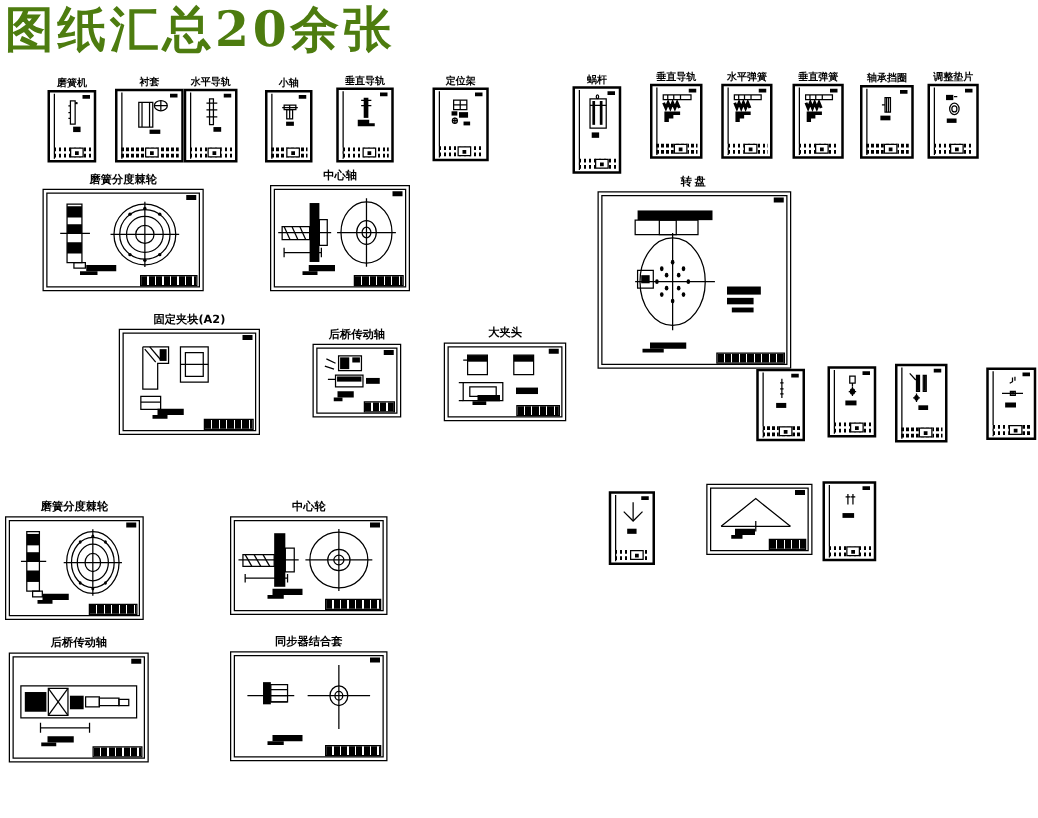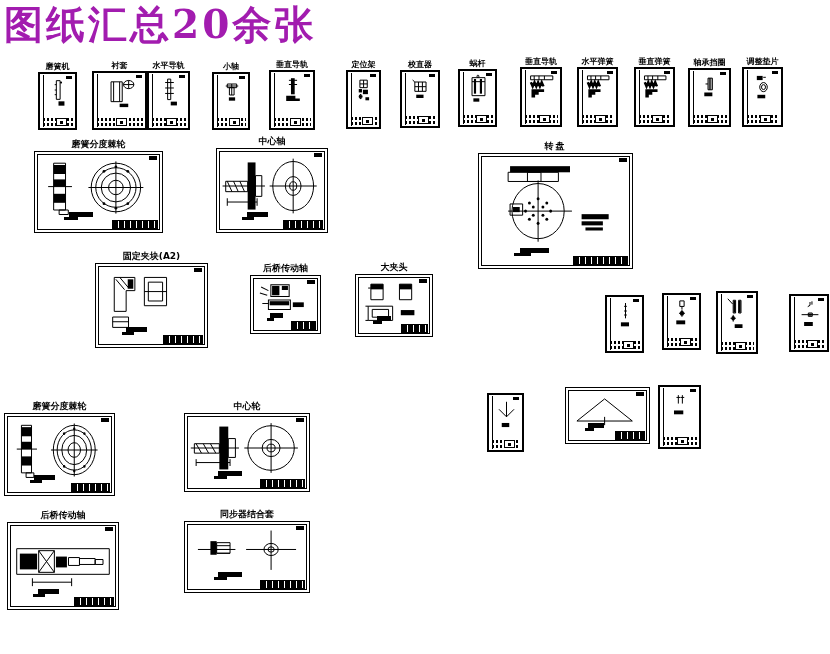--- a/index.html
+++ b/index.html
@@ -58,7 +58,7 @@
 </head>
 <body style="background: rgb(255, 255, 255);">
 
-<div class="main-title" style="color: #a21caf;">图纸汇总20余张</div>
+<div class="main-title" style="color: #4d7c0f;">图纸汇总20余张</div>
 <div id="canvas">
     <div class="sheet p" style="left: 38px; top: 72px; width: 39px; height: 58px; text-align: center;">
       <div class="sheet-label">磨簧机</div>

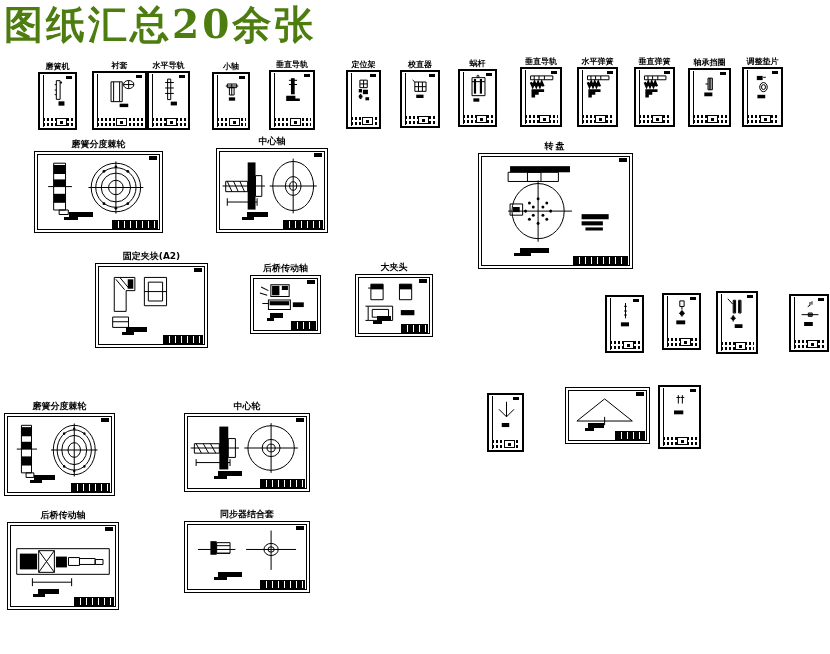--- a/index.html
+++ b/index.html
@@ -138,7 +138,7 @@
         <div class="tb-box"></div>
       </div>
     </div>
-    <div class="sheet p" style="left: 346px; top: 70px; width: 35px; height: 59px;">
+    <div class="sheet p" style="left: 346px; top: 70px; width: 45px; height: 59px;">
       <div class="sheet-label">定位架</div>
       <svg viewBox="0 0 100 120" preserveAspectRatio="none">
         <rect x="30" y="18" width="32" height="22" fill="none" stroke="#000" stroke-width="1" vector-effect="non-scaling-stroke"></rect>

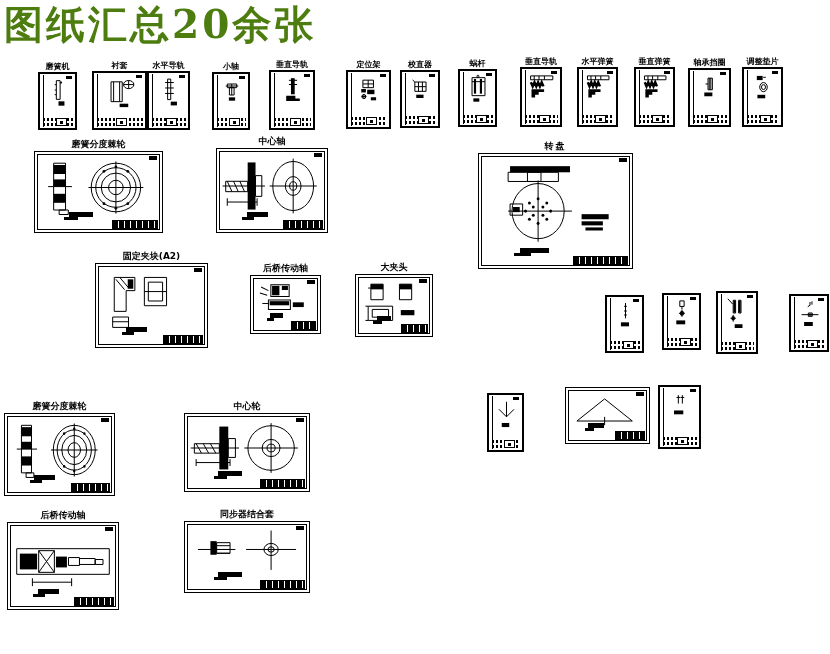--- a/index.html
+++ b/index.html
@@ -150,22 +150,6 @@
         <line x1="26" y1="66" x2="40" y2="66" stroke="#000" stroke-width="1" vector-effect="non-scaling-stroke"></line>
         <line x1="33" y1="59" x2="33" y2="73" stroke="#000" stroke-width="1" vector-effect="non-scaling-stroke"></line>
         <rect x="54" y="68" width="16" height="9" fill="#000"></rect>
-      </svg>
-      <div class="pagemark"></div>
-      <div class="binding"></div>
-      <div class="titlebar">
-        <div class="tb-box"></div>
-      </div>
-    </div>
-    <div class="sheet p" style="left: 400px; top: 70px; width: 40px; height: 58px;">
-      <div class="sheet-label">校直器</div>
-      <svg viewBox="0 0 100 120" preserveAspectRatio="none">
-        <rect x="28" y="24" width="40" height="28" fill="none" stroke="#000" stroke-width="1" vector-effect="non-scaling-stroke"></rect>
-        <line x1="28" y1="38" x2="68" y2="38" stroke="#000" stroke-width="1" vector-effect="non-scaling-stroke"></line>
-        <line x1="41" y1="24" x2="41" y2="52" stroke="#000" stroke-width="1" vector-effect="non-scaling-stroke"></line>
-        <line x1="55" y1="24" x2="55" y2="52" stroke="#000" stroke-width="1" vector-effect="non-scaling-stroke"></line>
-        <line x1="20" y1="18" x2="28" y2="24" stroke="#000" stroke-width="1" vector-effect="non-scaling-stroke"></line>
-        <rect x="33" y="62" width="26" height="10" fill="#000"></rect>
       </svg>
       <div class="pagemark"></div>
       <div class="binding"></div>

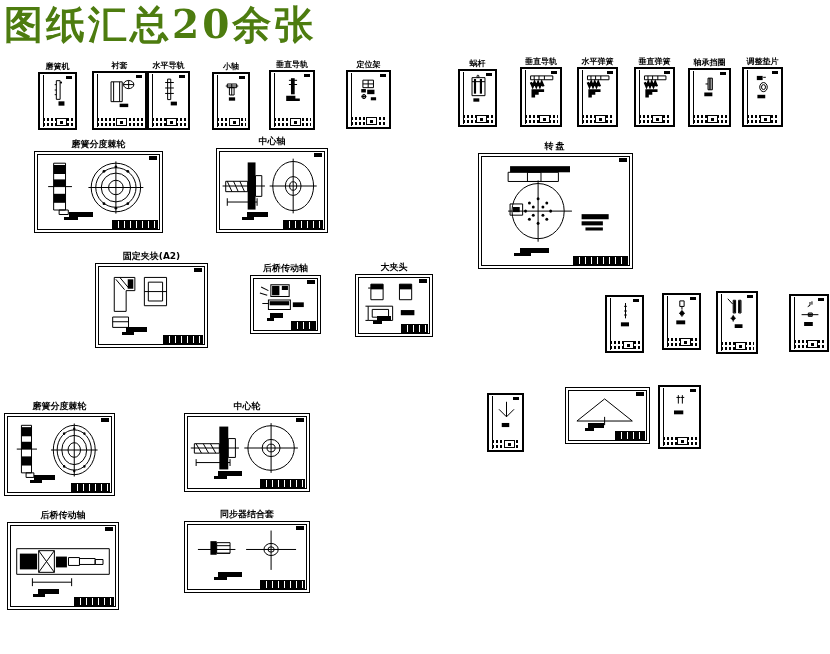--- a/index.html
+++ b/index.html
@@ -157,7 +157,7 @@
         <div class="tb-box"></div>
       </div>
     </div>
-    <div class="sheet p" style="left: 458px; top: 69px; width: 39px; height: 58px;">
+    <div class="sheet p" style="left: 458px; top: 69px; width: 39px; height: 70px;">
       <div class="sheet-label">蜗杆</div>
       <svg viewBox="0 0 100 120" preserveAspectRatio="none">
         <rect x="26" y="14" width="48" height="54" fill="none" stroke="#000" stroke-width="1" vector-effect="non-scaling-stroke"></rect>

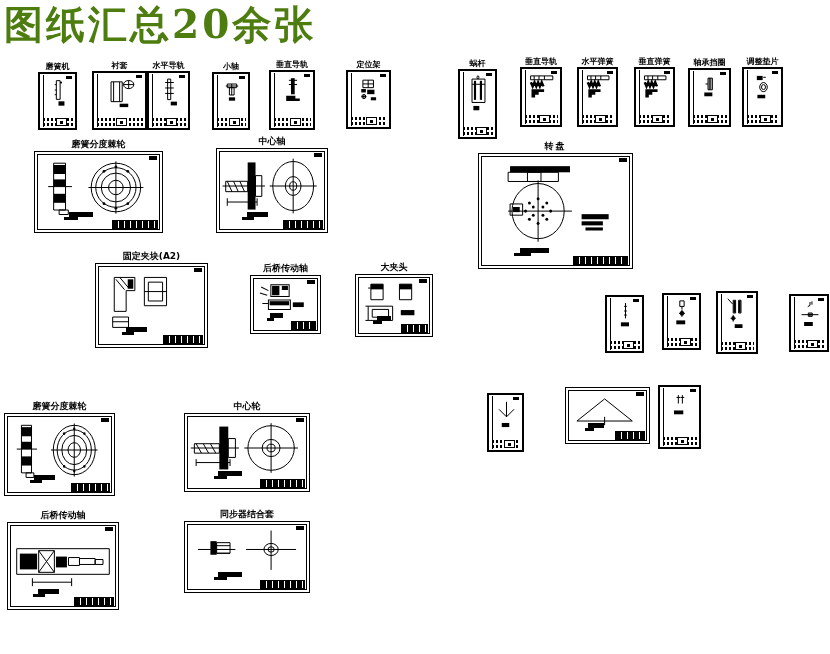--- a/index.html
+++ b/index.html
@@ -302,7 +302,7 @@
       <div class="flag"></div>
       <div class="flag2"></div>
     </div>
-    <div class="sheet l" style="left: 478px; top: 153px; width: 155px; height: 116px;">
+    <div class="sheet l" style="left: 478px; top: 153px; width: 155px; height: 142px;">
       <div class="sheet-label lg">转盘</div>
       <svg viewBox="0 0 150 95" preserveAspectRatio="none">
         <rect x="28" y="8" width="62" height="6" fill="#000"></rect>

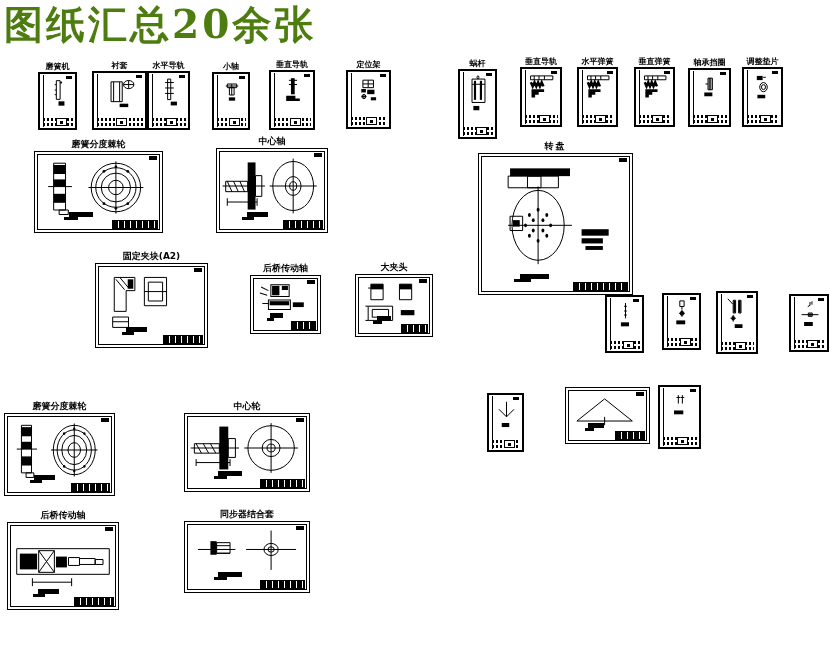--- a/index.html
+++ b/index.html
@@ -370,7 +370,7 @@
       <div class="flag"></div>
       <div class="flag2"></div>
     </div>
-    <div class="sheet l" style="left: 355px; top: 274px; width: 78px; height: 63px; padding-left: 44px;">
+    <div class="sheet l" style="left: 355px; top: 274px; width: 98px; height: 63px; padding-left: 44px;">
       <div class="sheet-label">大夹头</div>
       <svg viewBox="0 0 100 68" preserveAspectRatio="none">
         <rect x="16" y="8" width="18" height="24" fill="none" stroke="#000" stroke-width="1" vector-effect="non-scaling-stroke"></rect>

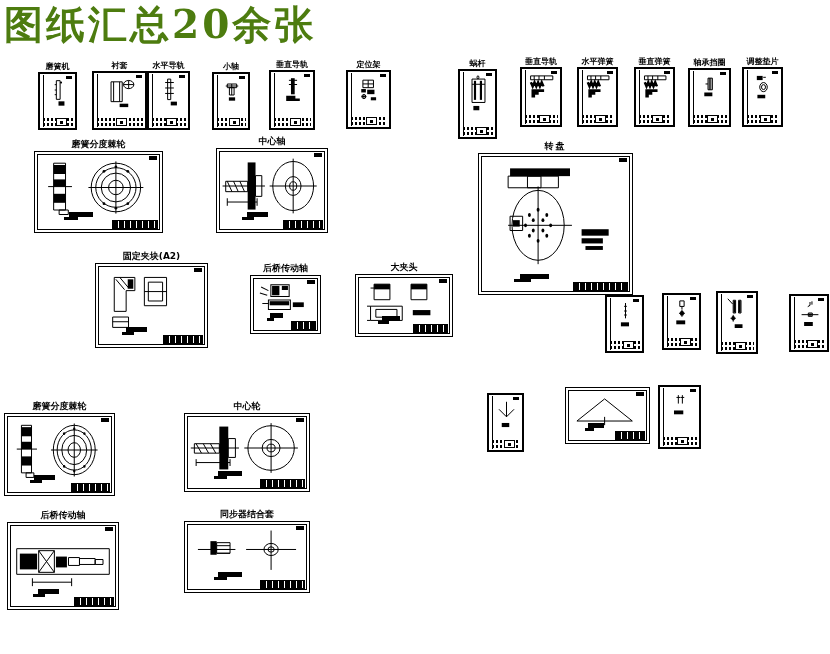--- a/index.html
+++ b/index.html
@@ -560,7 +560,7 @@
       <div class="flag"></div>
       <div class="flag2"></div>
     </div>
-    <div class="sheet l" style="left: 184px; top: 521px; width: 126px; height: 72px;">
+    <div class="sheet l" style="left: 184px; top: 521px; width: 126px; height: 88px;">
       <div class="sheet-label">同步器结合套</div>
       <svg viewBox="0 0 130 70" preserveAspectRatio="none">
         <rect x="24" y="20" width="7" height="18" fill="#000"></rect>

